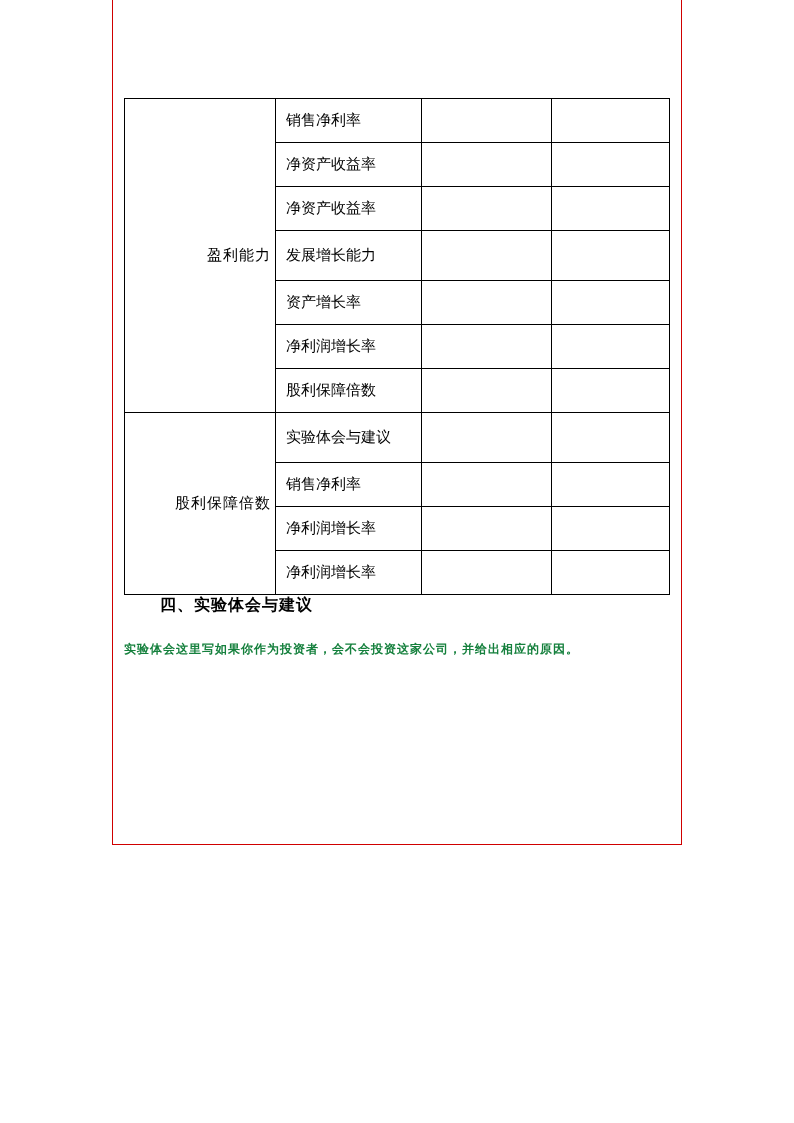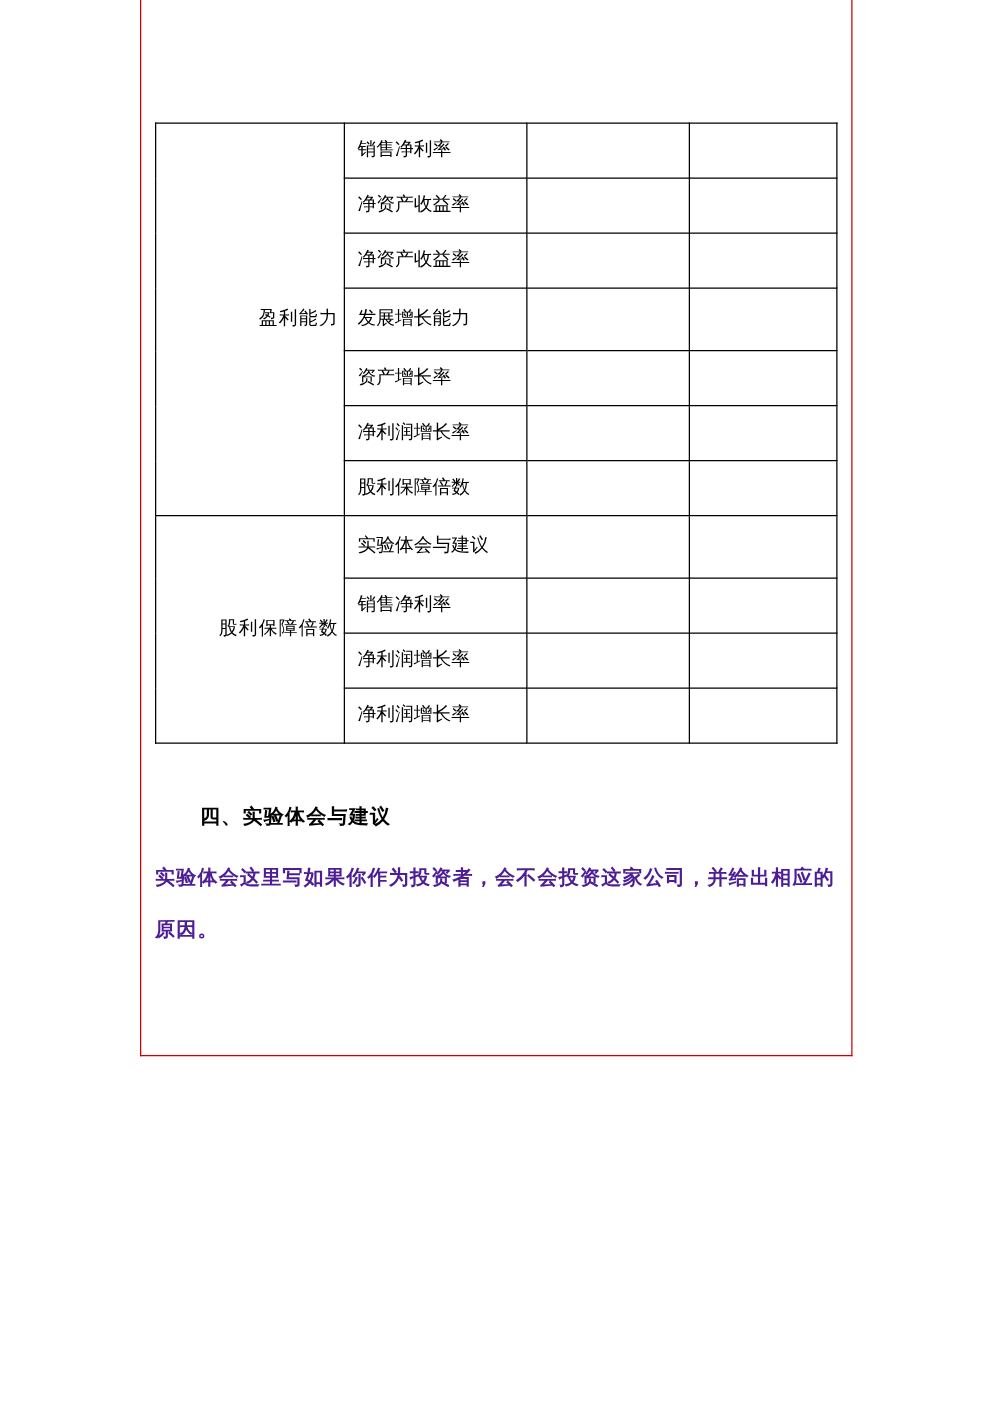--- a/index.html
+++ b/index.html
@@ -58,7 +58,6 @@
     .section-title {
       font-size: 16px;
       font-weight: bold;
-      margin-top: 48px;
       margin-left: 36px;
       letter-spacing: 1px;
     }

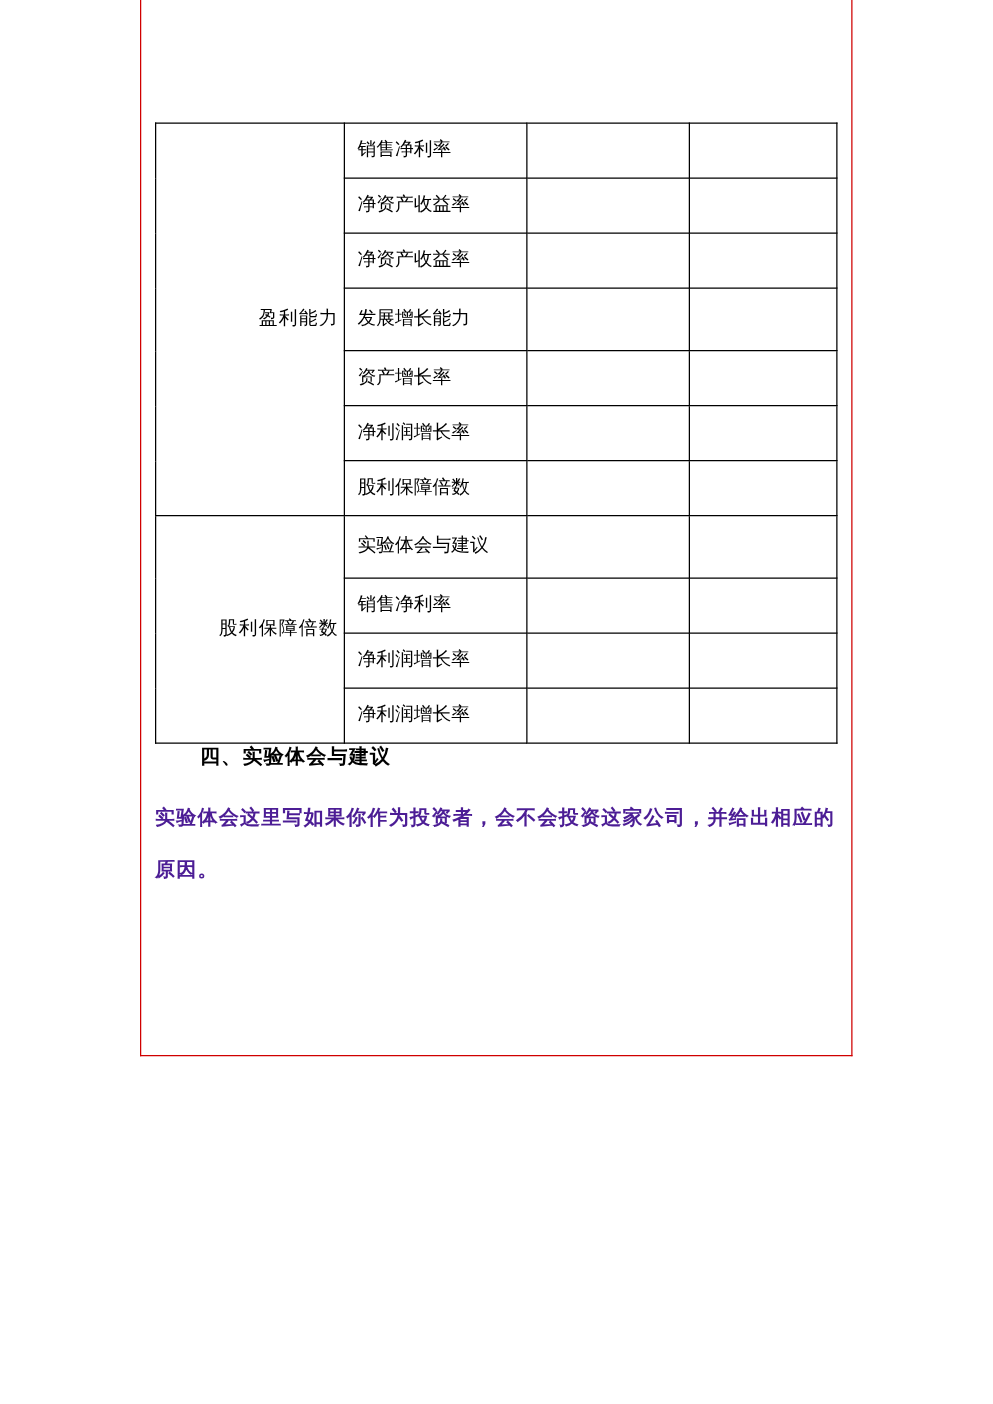--- a/index.html
+++ b/index.html
@@ -62,8 +62,8 @@
       letter-spacing: 1px;
     }
     .red-text {
-      color: #4c1d95;
-      font-size: 16px;
+      color: #15803d;
+      font-size: 12px;
       font-weight: bold;
       line-height: 2.6;
       margin-top: 18px;

